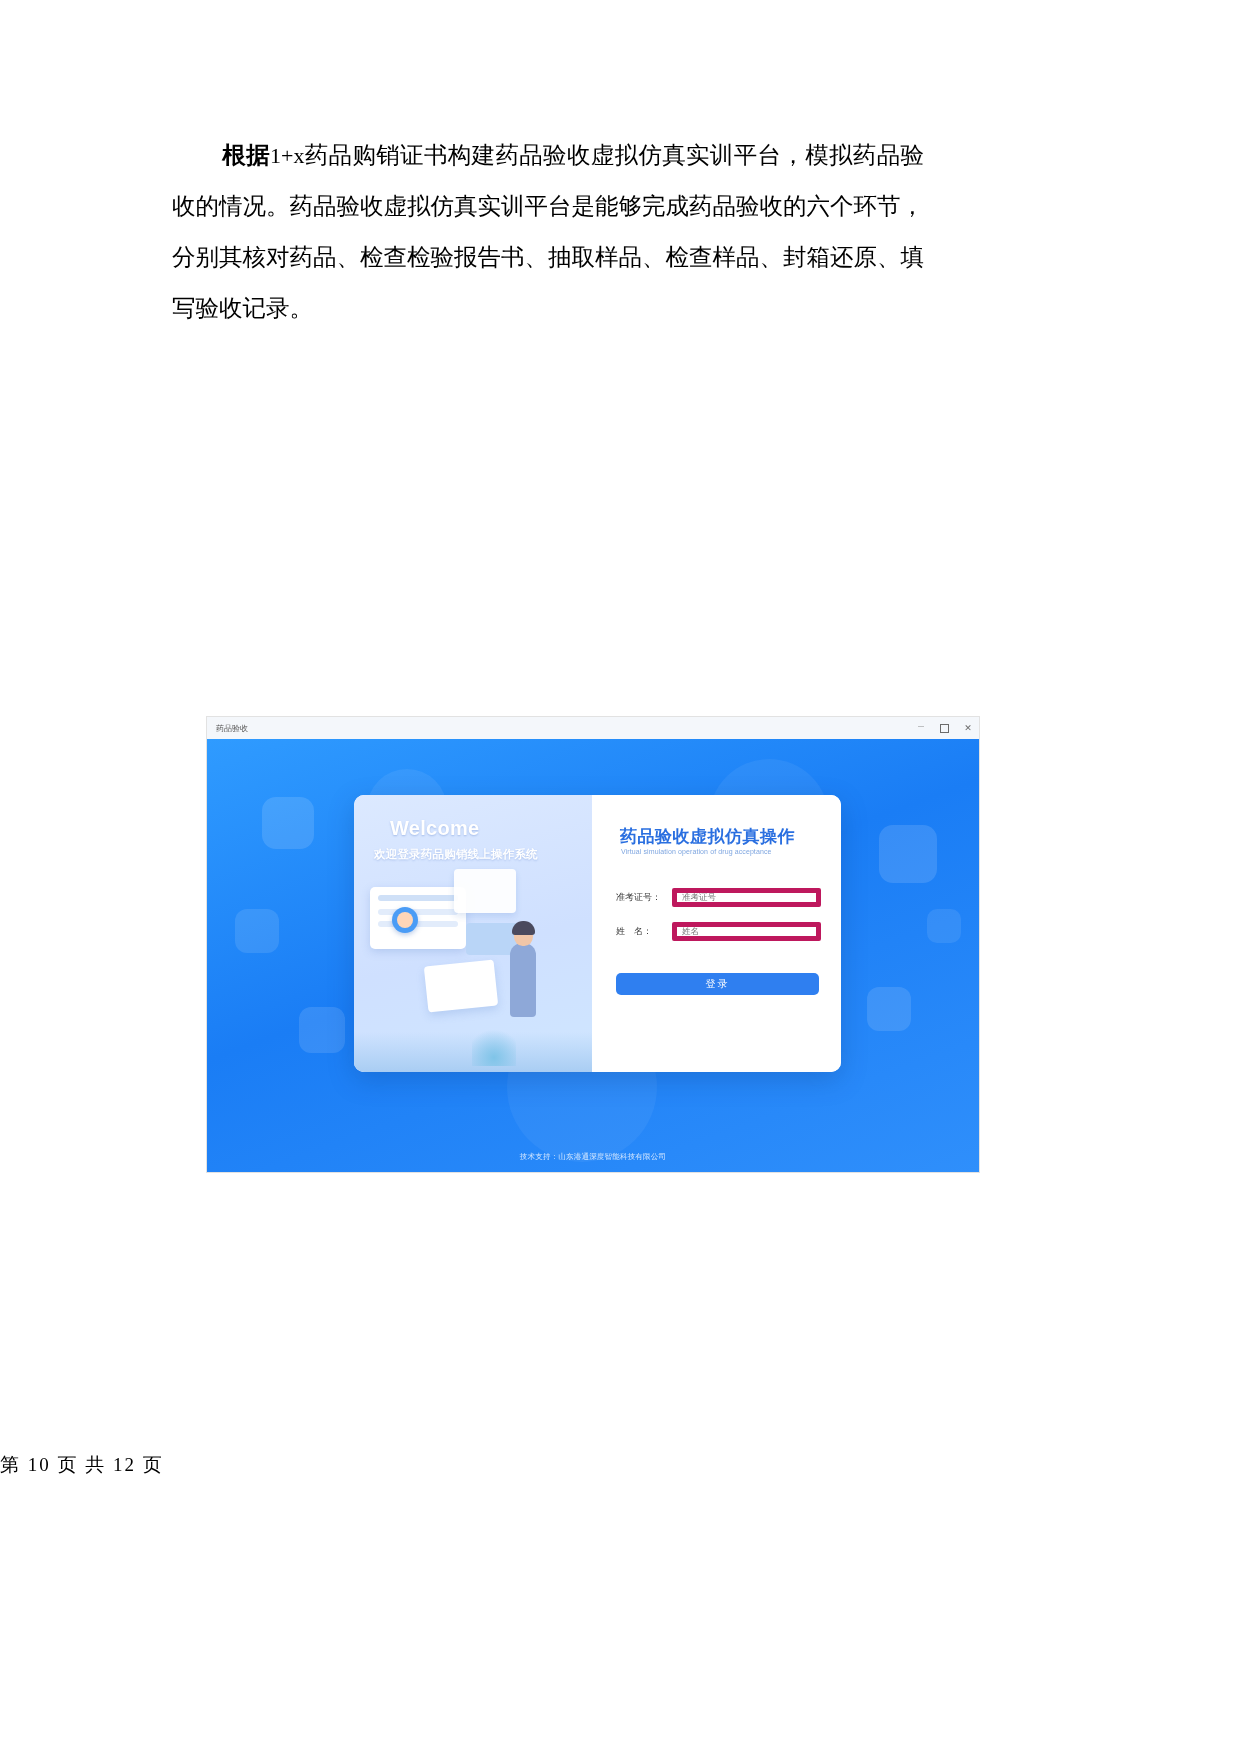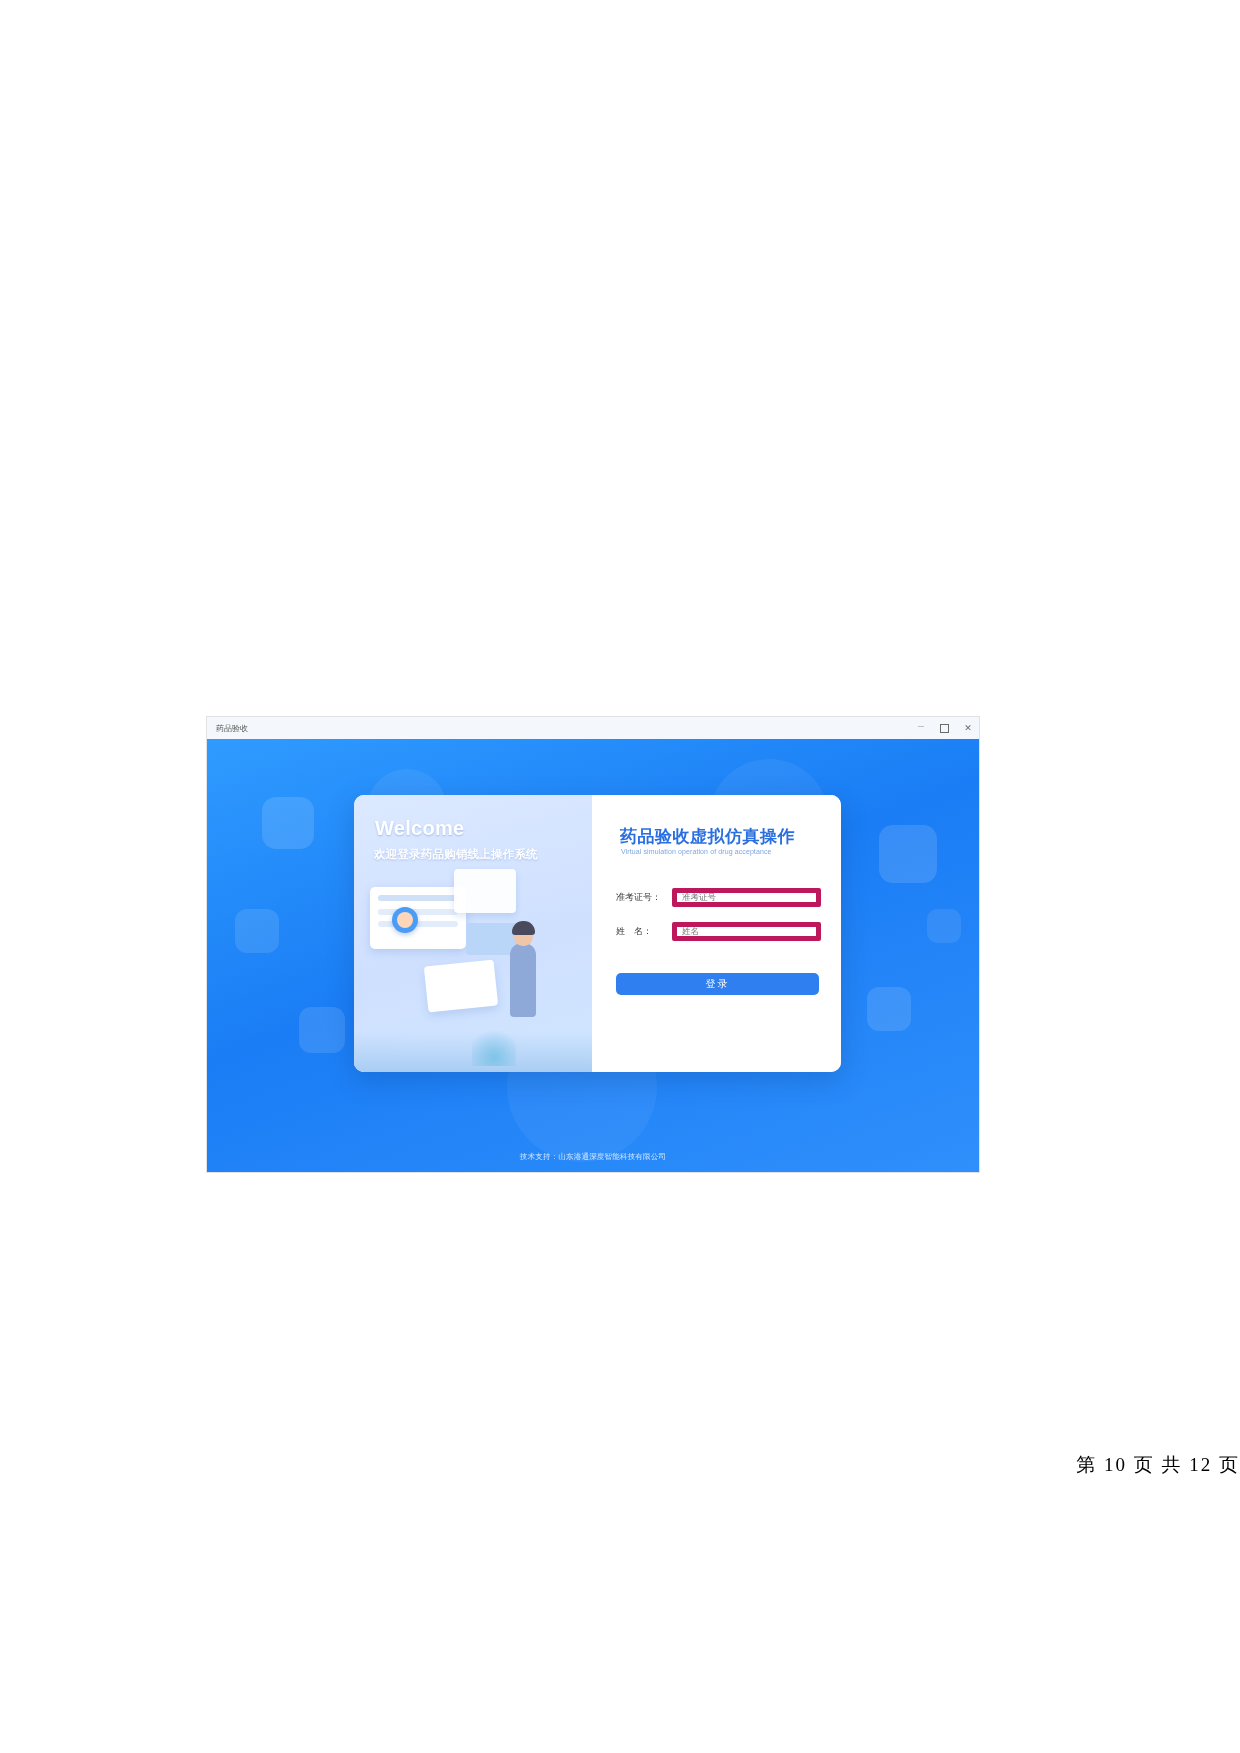--- a/index.html
+++ b/index.html
@@ -396,6 +396,7 @@
   <div class="content">
 
 
+    <p class="para"><span class="indent"></span><span class="para-bold-lead">根据</span><span class="latin">1+x</span><span>药品购销证书构建药品验收虚拟仿真实训平台，模拟药品验收的情况。药品验收虚拟仿真实训平台是能够完成药品验收的六个环节，分别其核对药品、检查检验报告书、抽取样品、检查样品、封箱还原、填写验收记录。</span></p>
 
 
   </div>

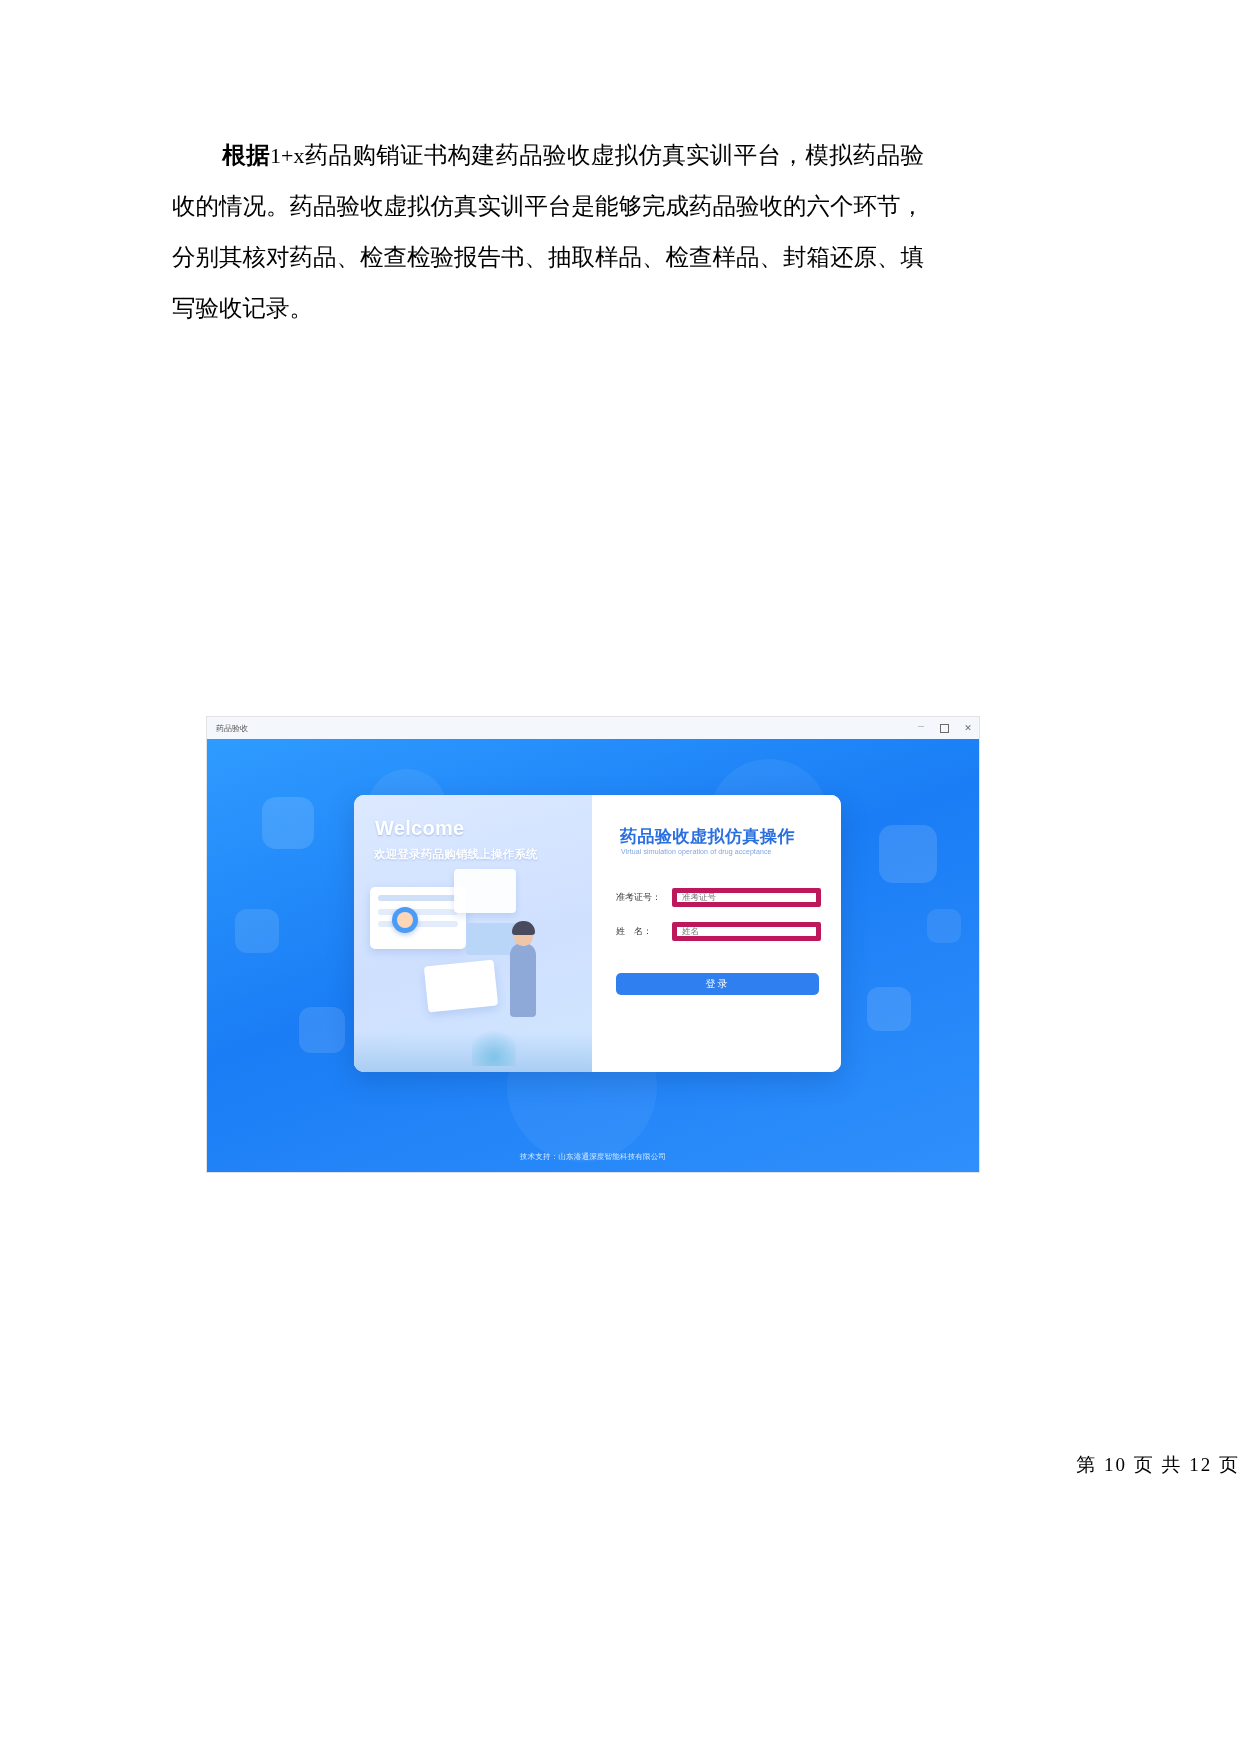--- a/index.html
+++ b/index.html
@@ -159,7 +159,7 @@
   }
   .welcome {
     position: absolute;
-    left: 21px;
+    left: 36px;
     top: 22px;
     font-family: "Liberation Sans", sans-serif;
     font-size: 20px;

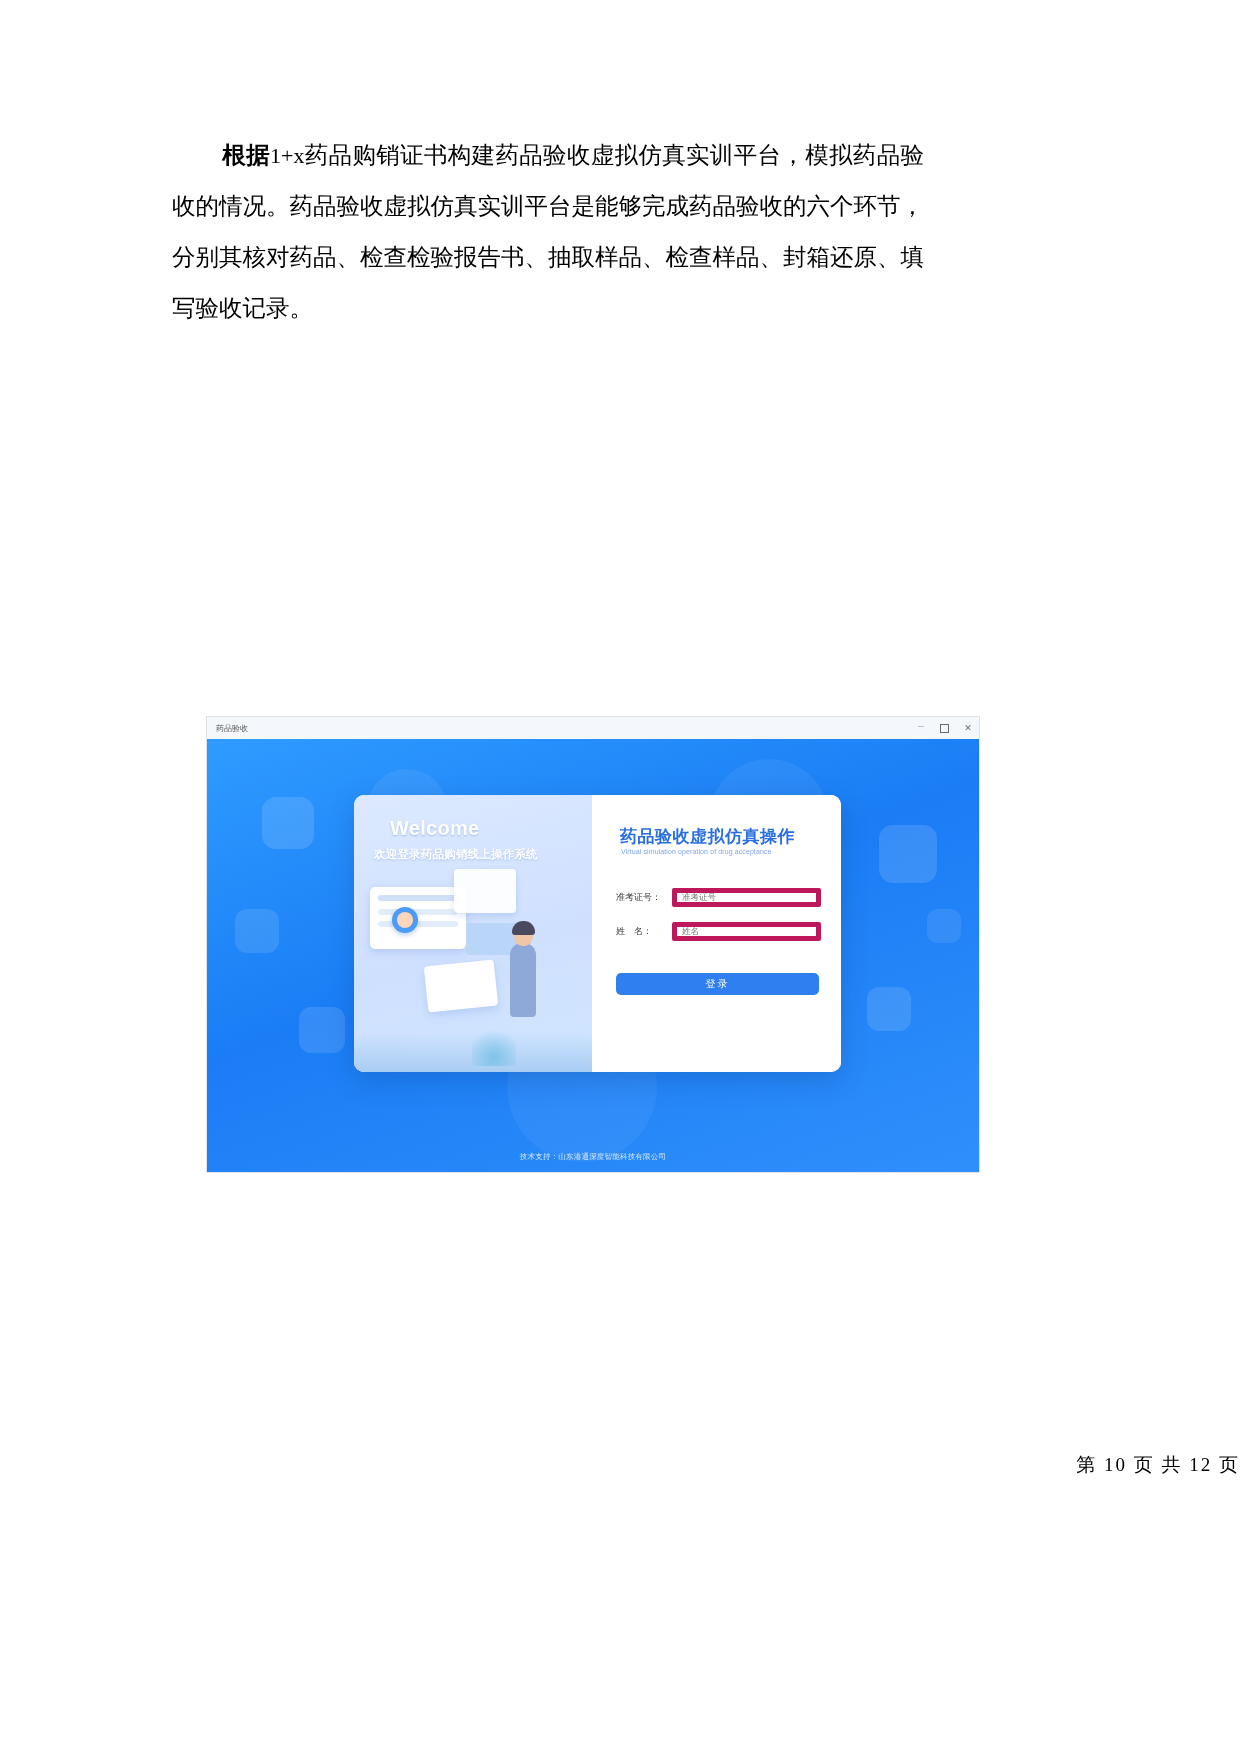--- a/index.html
+++ b/index.html
@@ -381,7 +381,7 @@
     left: 0;
     top: 1452px;
     width: 1240px;
-    text-align: right;
+    text-align: left;
     font-family: "Liberation Serif", serif;
     font-size: 19px;
     letter-spacing: 2px;

